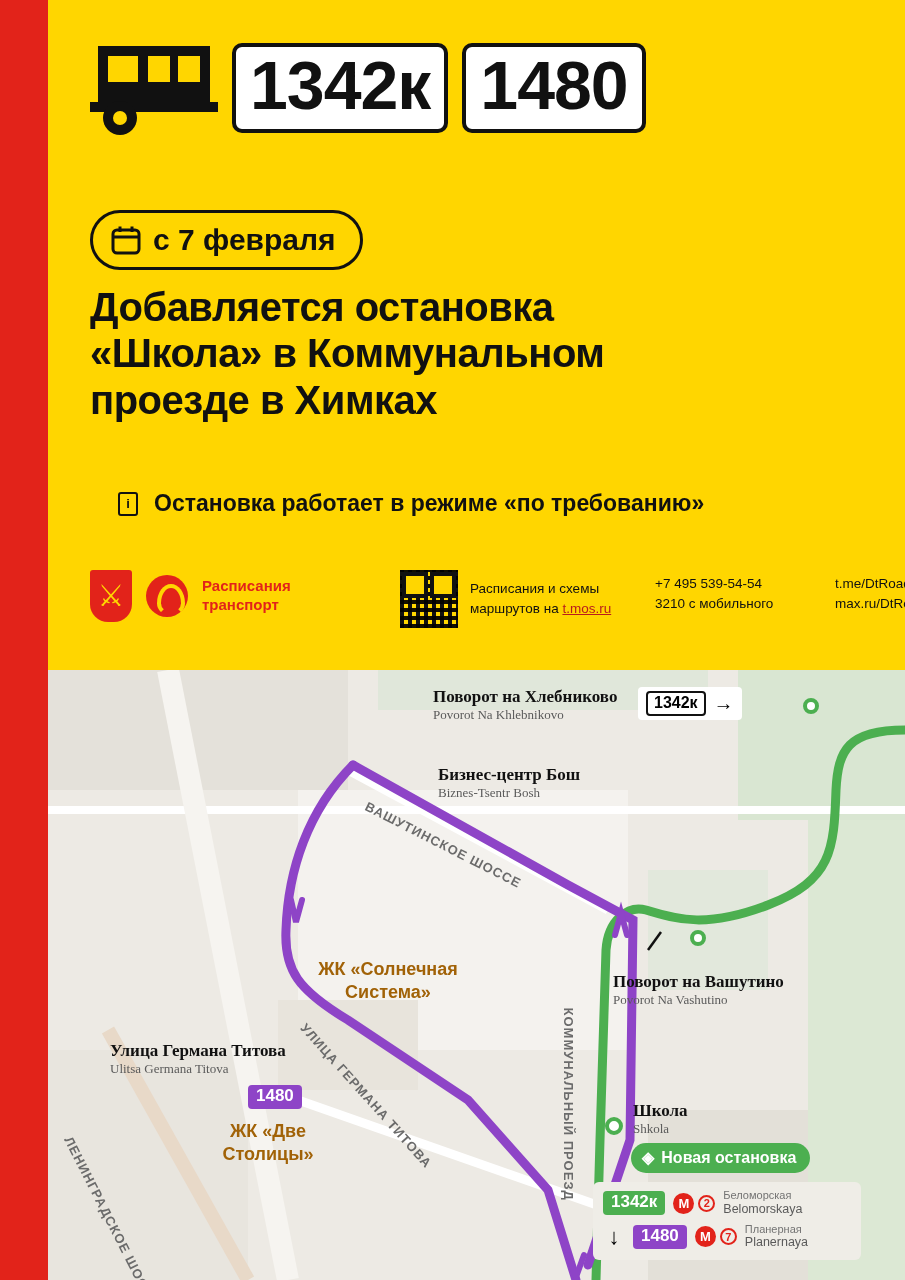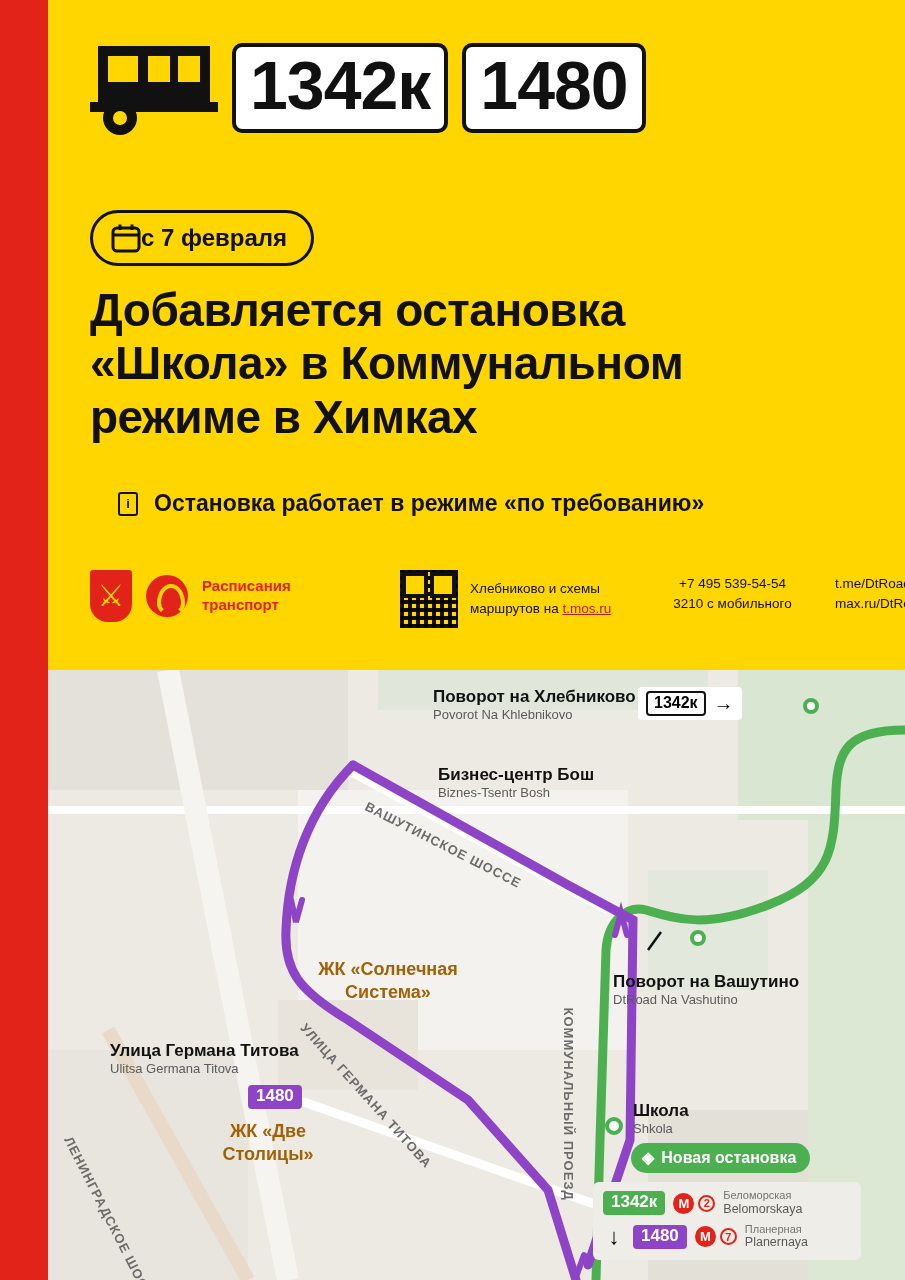--- a/index.html
+++ b/index.html
@@ -35,10 +35,10 @@
 
   .date-pill {
     position: absolute; left: 42px; top: 210px;
-    display: inline-flex; align-items: center; 
+    display: inline-flex; align-items: center; gap: 12px;
     border: 3px solid #111; border-radius: 34px;
     padding: 10px 24px 10px 18px;
-    font-size: 24px; font-weight: bold; color: #111;
+    font-size: 30px; font-weight: bold; color: #111;
   }
   .cal-icon { width: 30px; height: 30px; }
 

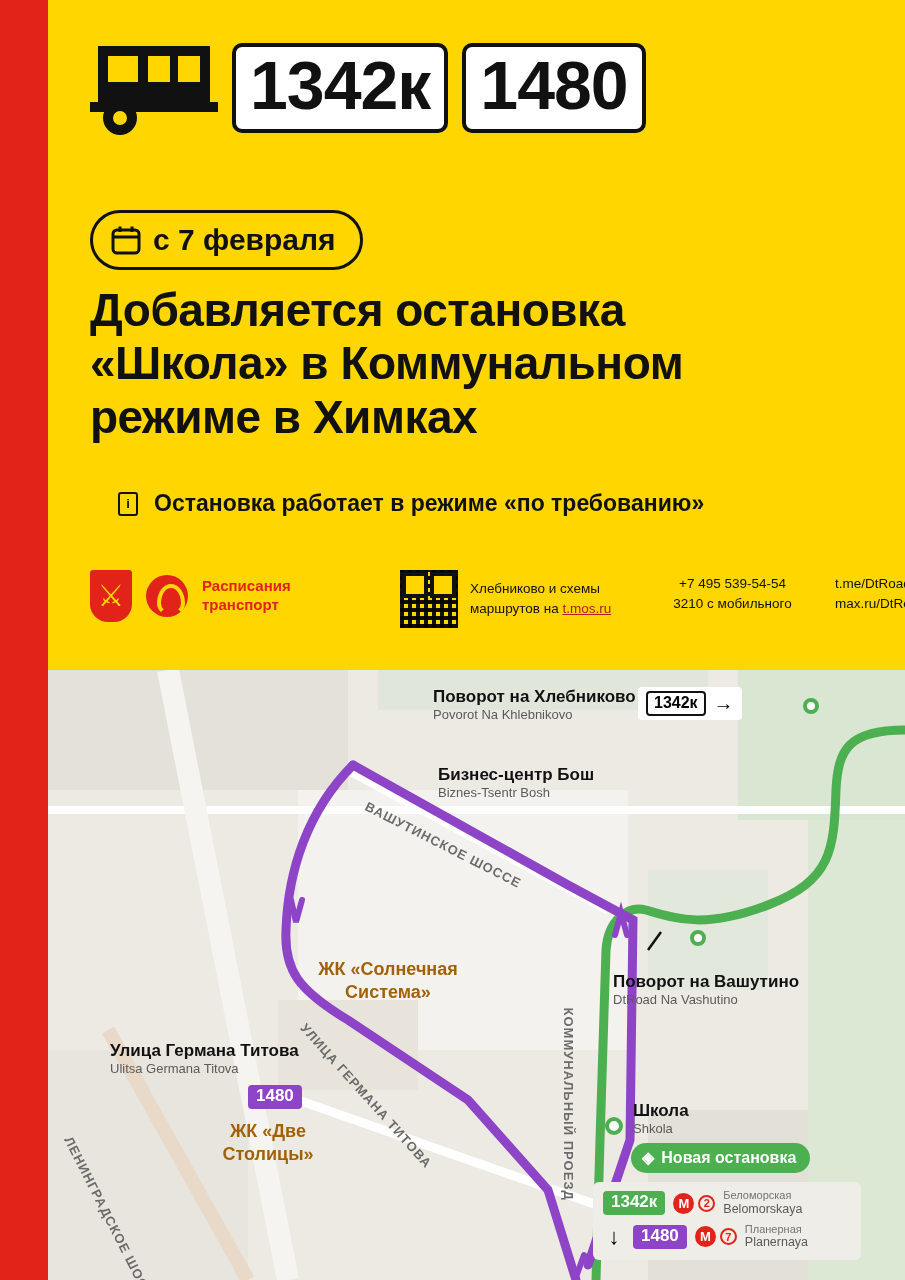--- a/index.html
+++ b/index.html
@@ -44,7 +44,7 @@
 
   .headline {
     position: absolute; left: 42px; top: 284px; width: 790px;
-    font-size: 46px; font-weight: bold; color: #111; line-height: 1.16;
+    font-size: 40px; font-weight: bold; color: #111; line-height: 1.16;
     letter-spacing: -0.5px;
   }
 

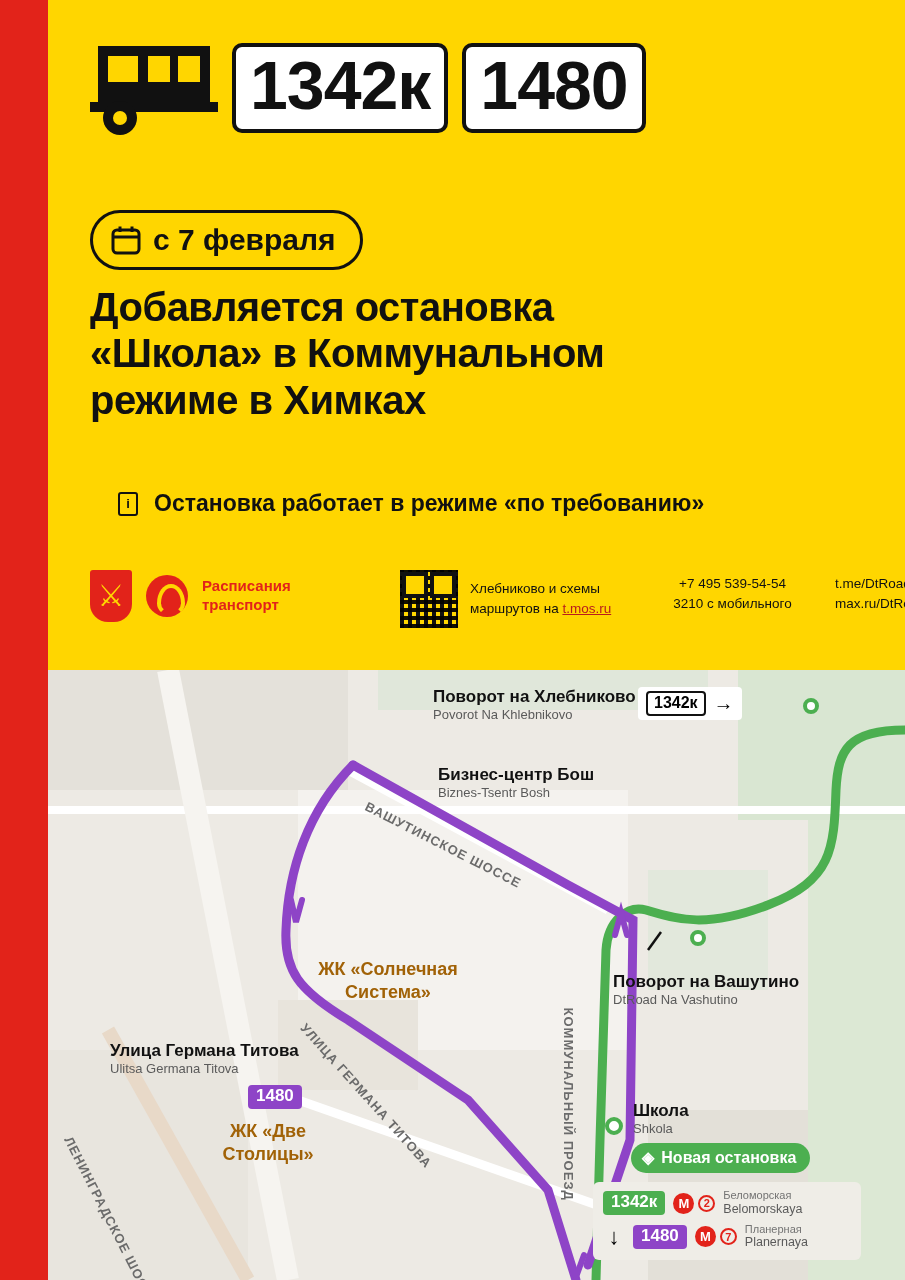--- a/index.html
+++ b/index.html
@@ -187,7 +187,7 @@
     <div class="headline">
       <div>Добавляется остановка</div>
       <div>«Школа» в Коммунальном</div>
-      <div>режиме в Химках</div>
+      <div>проезде в Химках</div>
     </div>
 
     <div class="subnote">

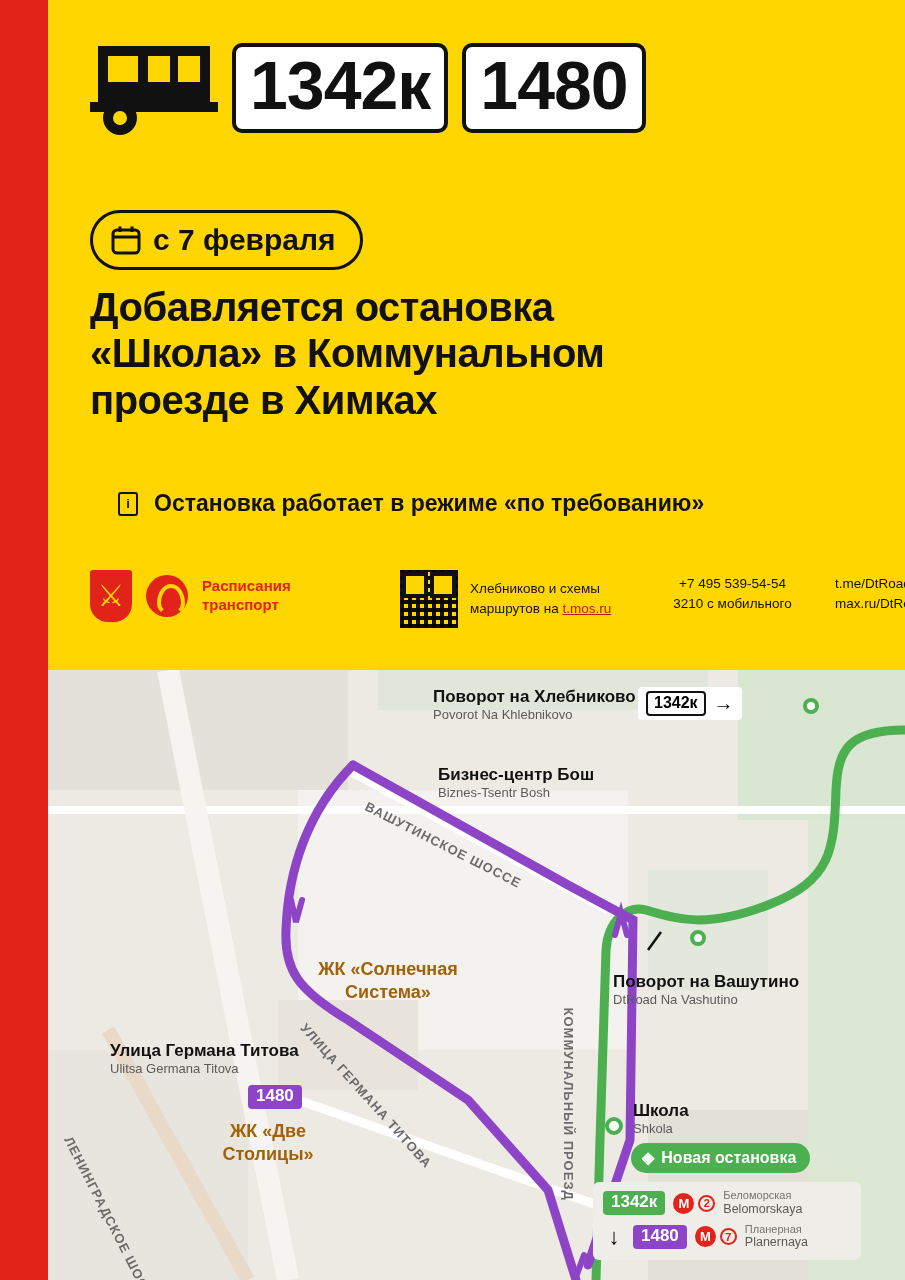--- a/index.html
+++ b/index.html
@@ -208,7 +208,7 @@
       <div class="qr-block">
         <div class="qr"></div>
         <div class="qr-text">
-          <div>Хлебниково и схемы</div>
+          <div>Расписания и схемы</div>
           <div>
             <span>маршрутов на </span><a href="#">t.mos.ru</a>
           </div>

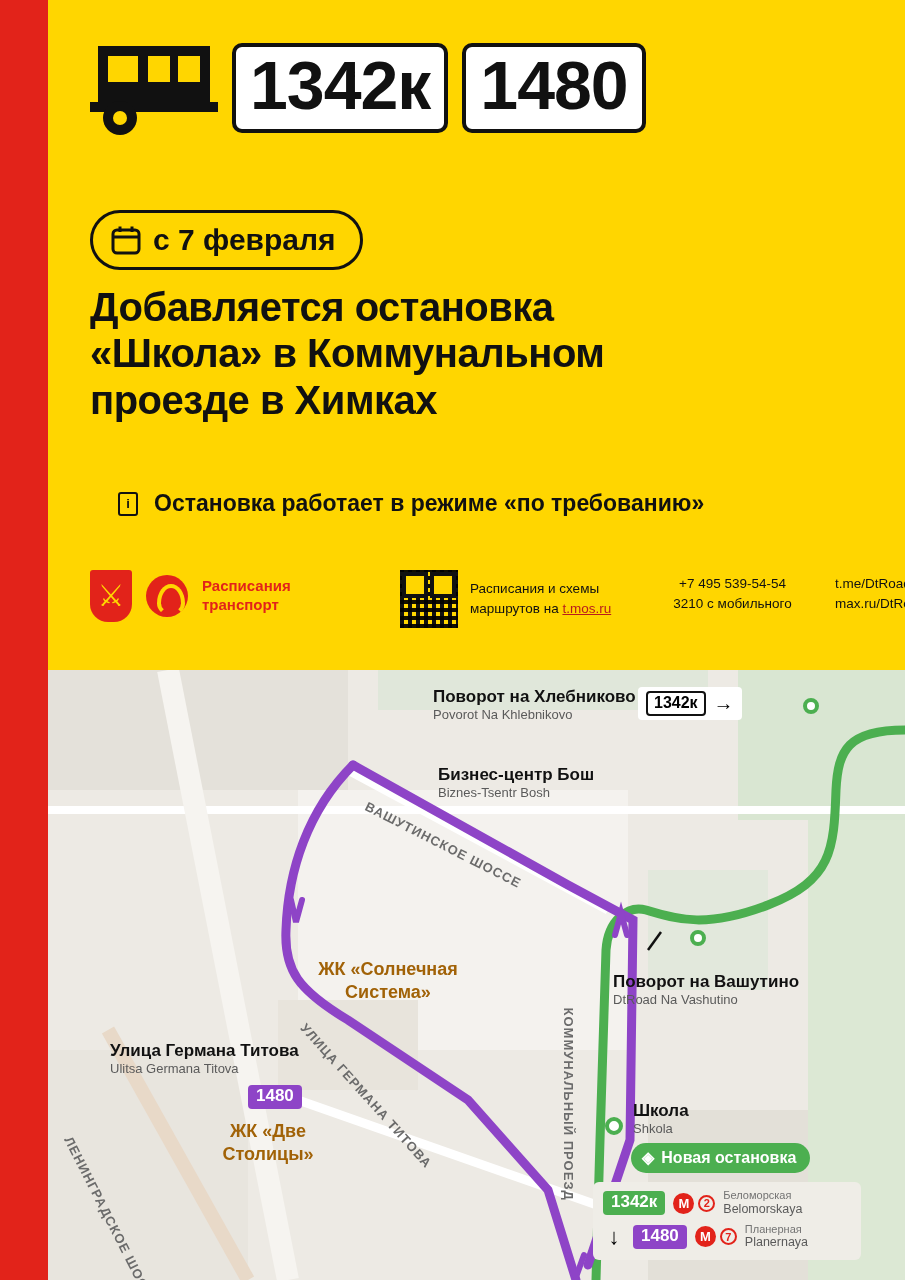--- a/index.html
+++ b/index.html
@@ -89,7 +89,7 @@
   .qr-text { font-size: 13.5px; color: #111; line-height: 1.45; }
   .qr-text a { color: #b91c1c; }
 
-  .phone-block { position: absolute; left: 565px; top: 4px; font-size: 13.5px; color:#111; text-align:center; line-height:1.45; width: 155px;}
+  .phone-block { position: absolute; left: 565px; top: 4px; font-size: 13.5px; color:#111; text-align:left; line-height:1.45; width: 155px;}
   .tg-block { position: absolute; left: 745px; top: 4px; font-size: 13.5px; color:#111; line-height:1.45; }
 
   

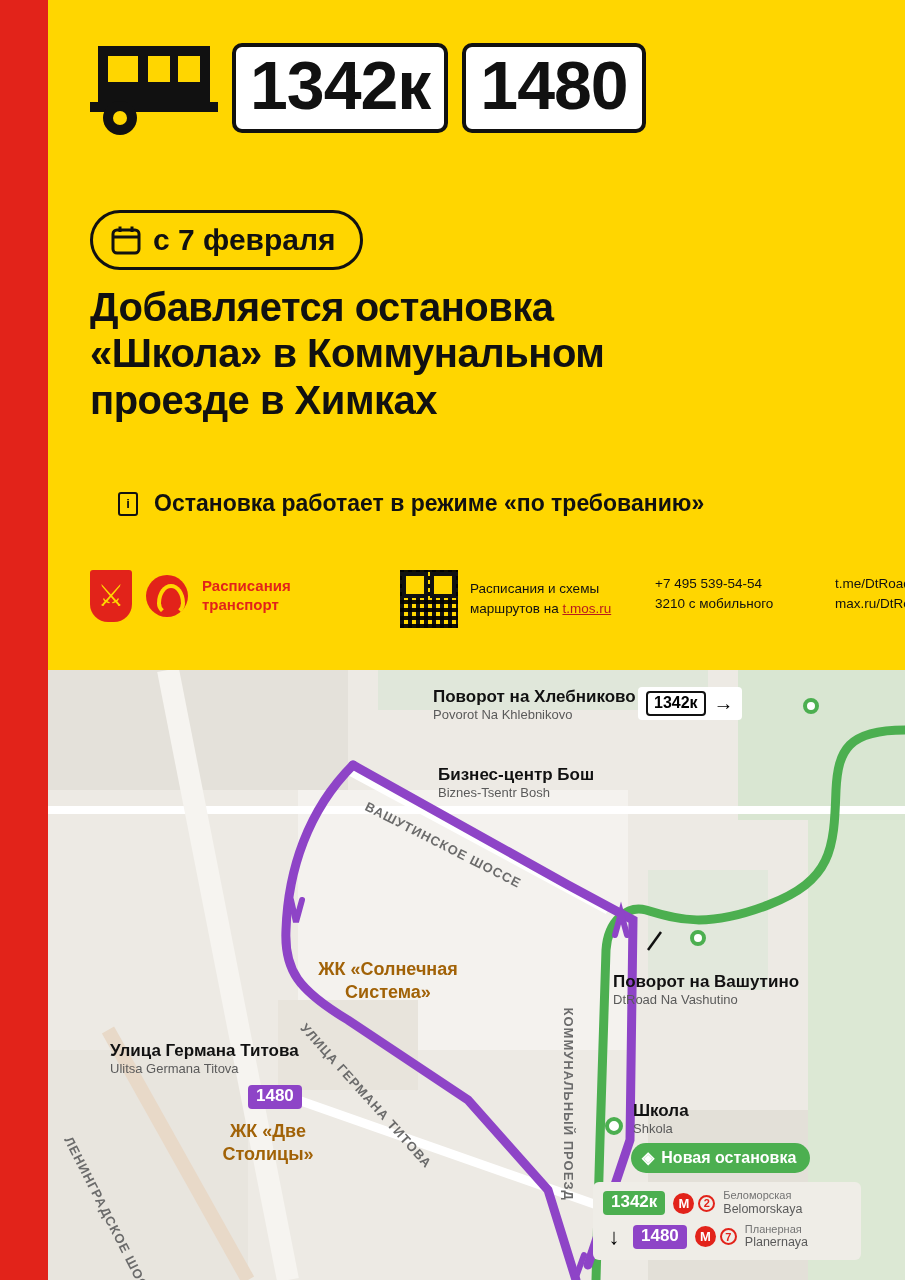--- a/index.html
+++ b/index.html
@@ -99,7 +99,7 @@
   }
   .map svg { position: absolute; left: 0; top: 0; }
 
-  .lbl { position: absolute; color: #111; }
+  .lbl { position: absolute; color: #111; font-family: Liberation Serif, serif; }
   .lbl .ru { font-size: 17px; font-weight: bold; line-height: 1.1; }
   .lbl .en { font-size: 13px; color: #5a5a5a; line-height: 1.25; }
 

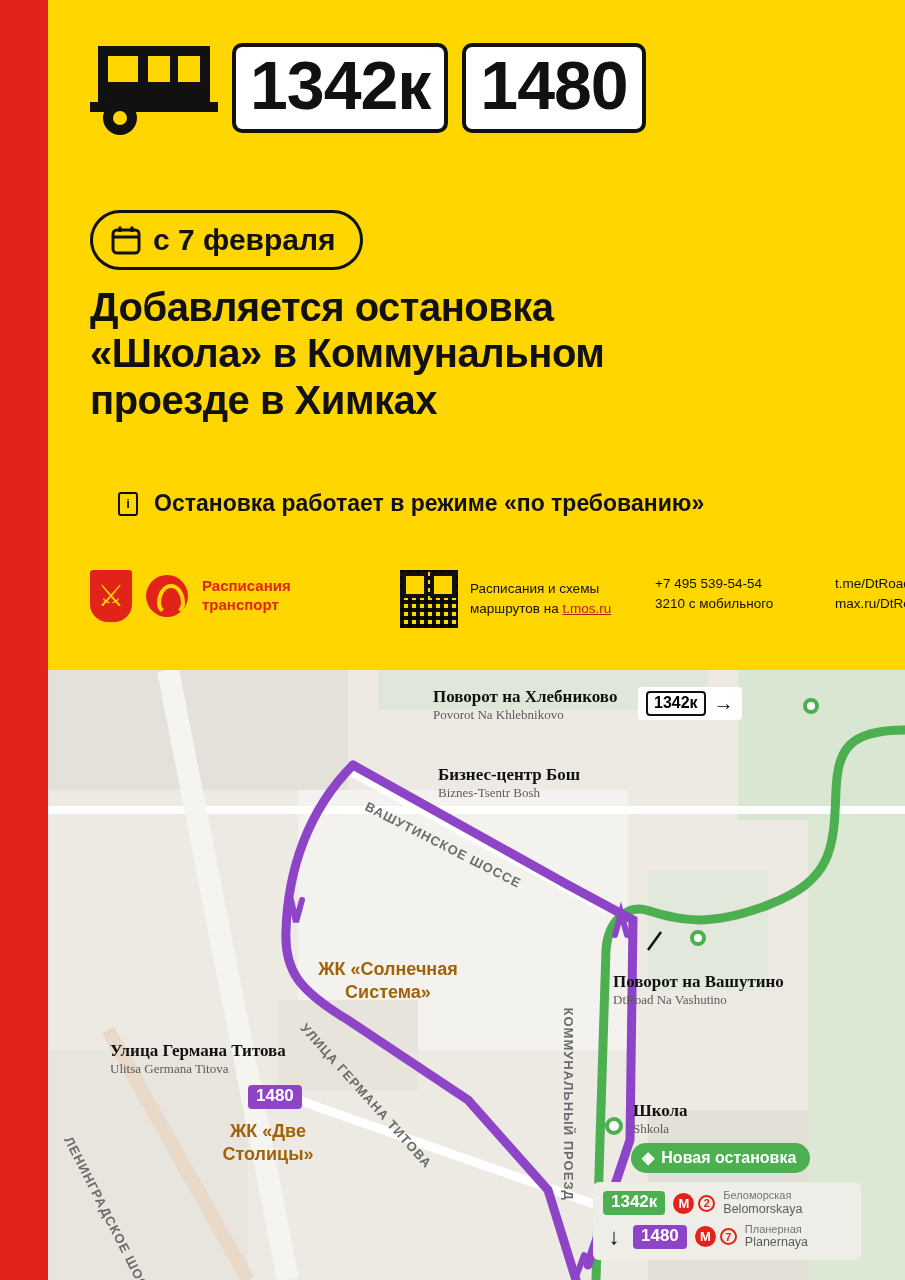--- a/index.html
+++ b/index.html
@@ -282,7 +282,7 @@
 
     <div class="lbl" style="left:565px; top:285px;margin-top:18px;">
       <div class="ru">Поворот на Вашутино</div>
-      <div class="en">DtRoad Na Vashutino</div>
+      <div class="en">Povorot Na Vashutino</div>
     </div>
 
     <div class="lbl" style="left:62px; top:372px;">

